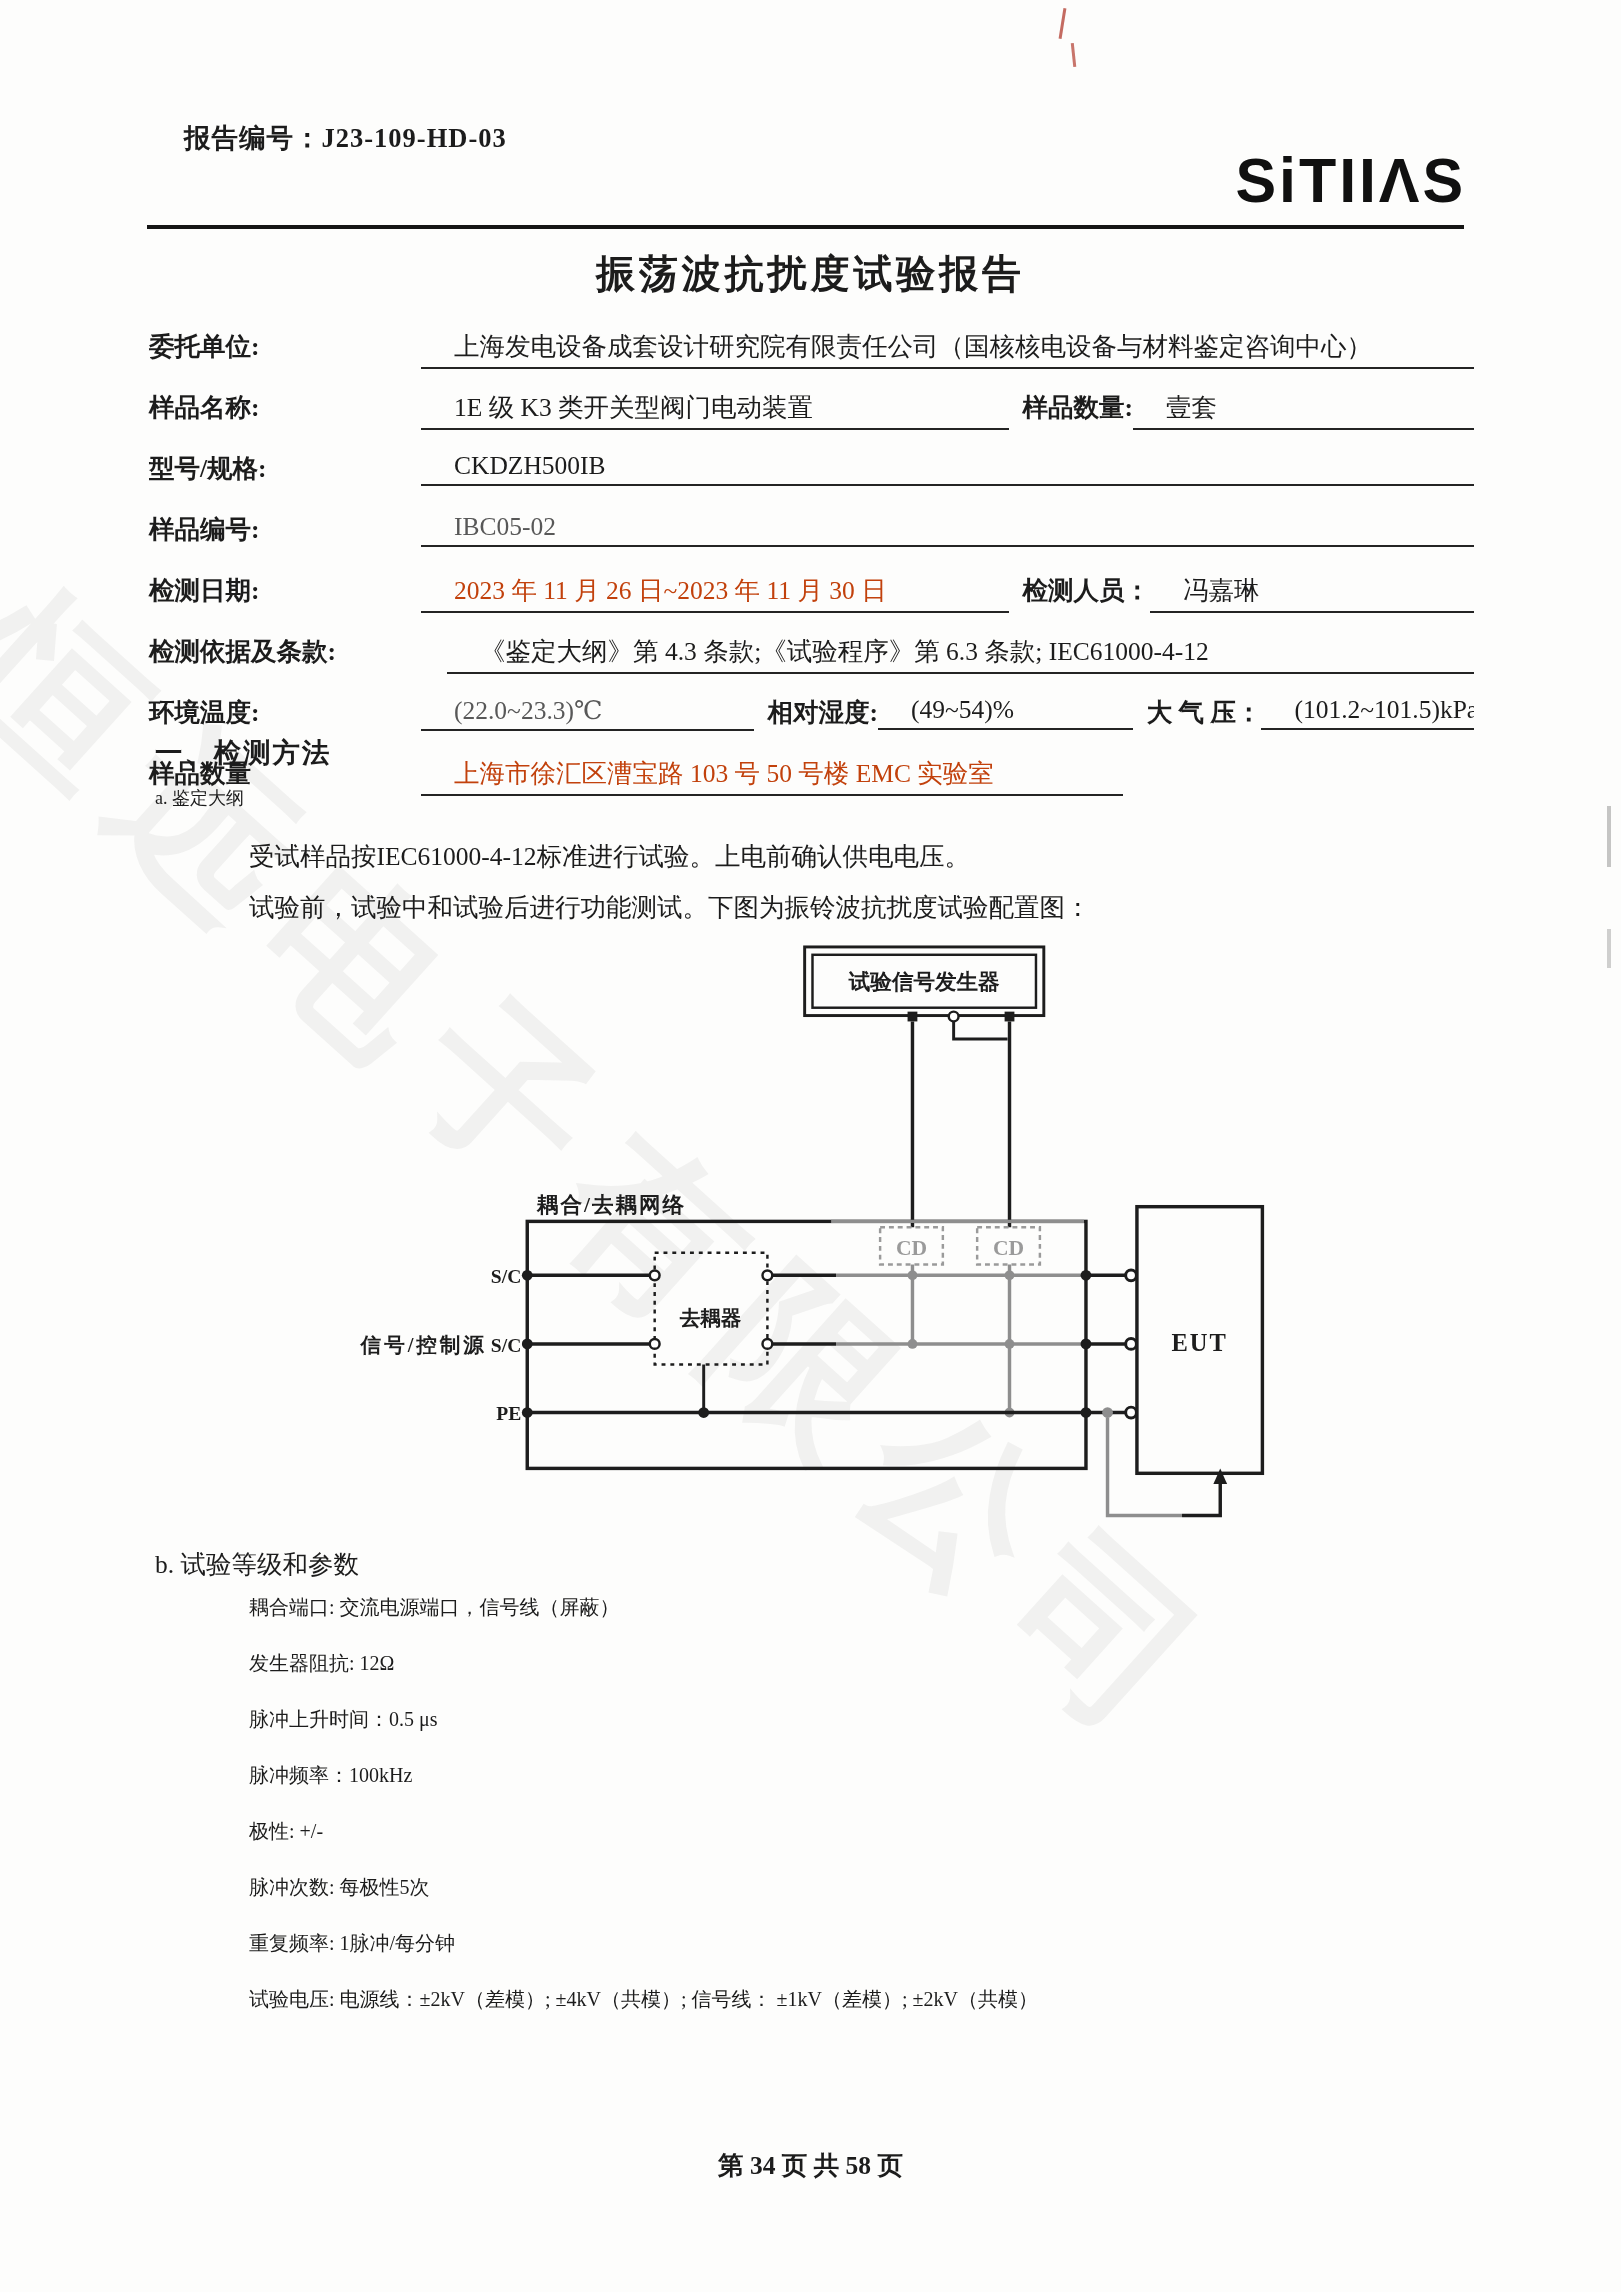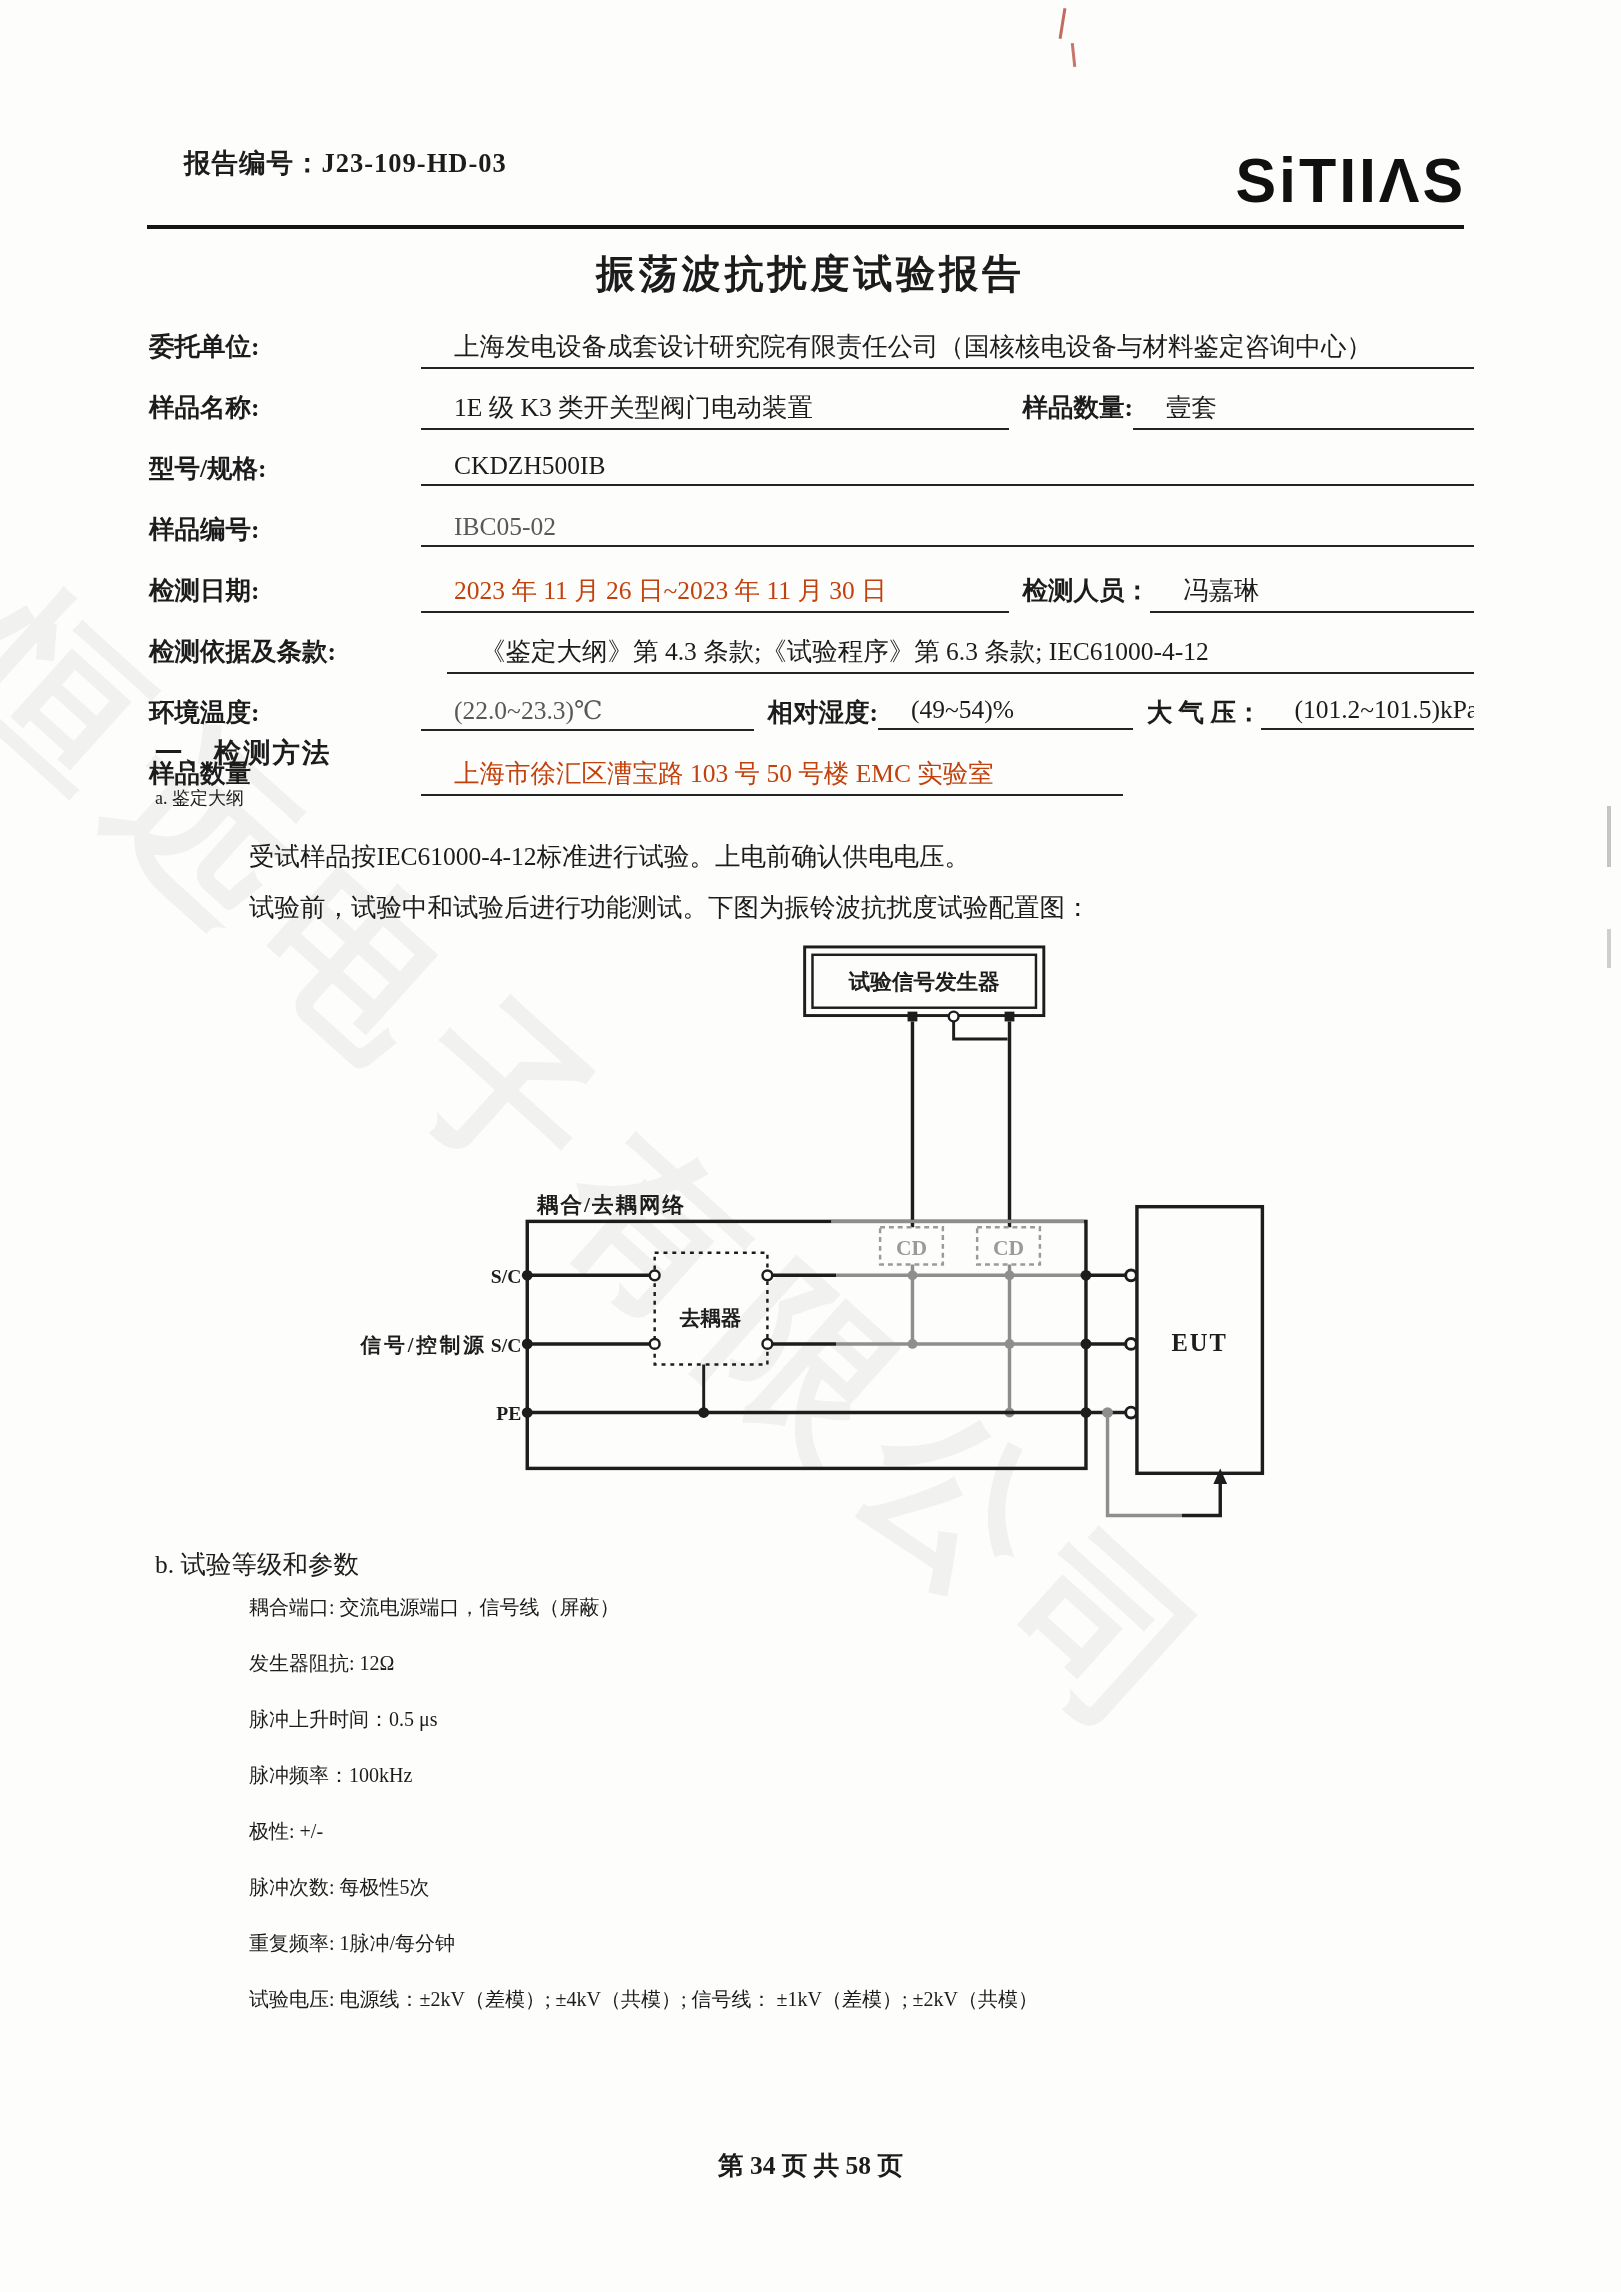--- a/index.html
+++ b/index.html
@@ -10,7 +10,7 @@
   }
   .abs{position:absolute;}
   
-  .report-no{left:184px;top:120px;font-size:26.5px;font-weight:bold;letter-spacing:1px;margin-top:25px;}
+  .report-no{left:184px;top:120px;font-size:26.5px;font-weight:bold;letter-spacing:1px;}
   .logo{right:155px;top:145px;font-family:"Liberation Sans","DejaVu Sans",sans-serif;
         font-size:61px;font-weight:bold;letter-spacing:2.9px;transform:scaleY(1.04);color:#101010;}
   .toprule{left:147px;top:225px;width:1317px;height:3.9px;background:#151515;}

